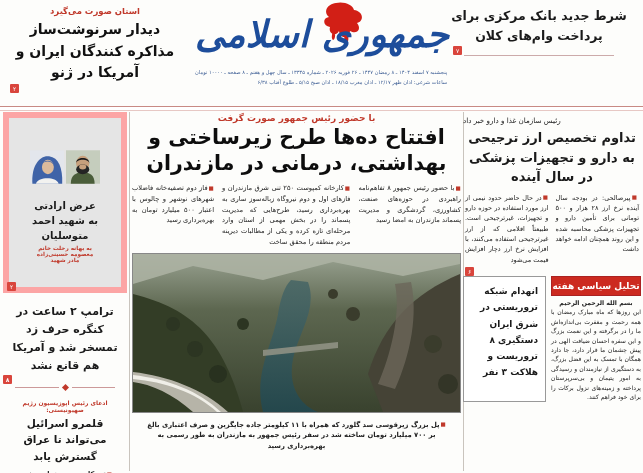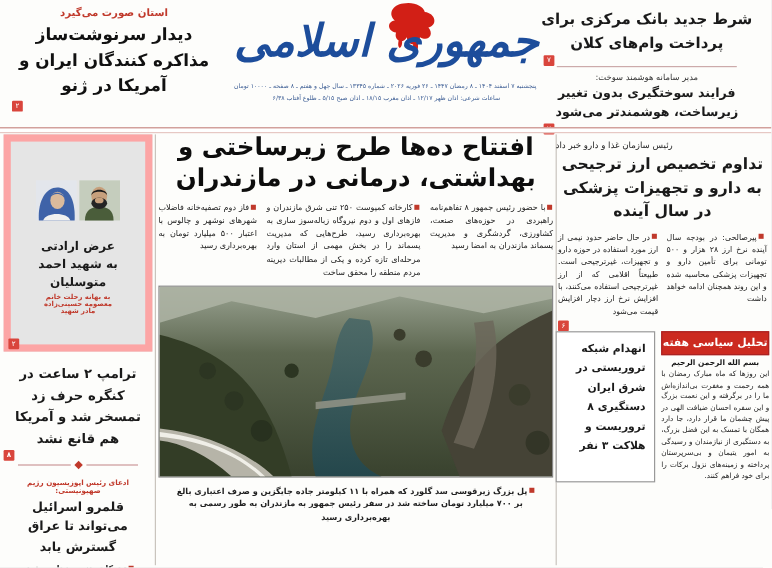--- a/index.html
+++ b/index.html
@@ -17,7 +17,7 @@
   .top-right .rule{border-top:1px solid #caa;width:150px;margin:7px auto 5px auto;}
   .top-right .kicker{font-size:7px;color:#333;margin-bottom:2px;}
   .top-right .hl2{font-size:10.5px;font-weight:900;line-height:1.5;padding:0 6px;}
-  .masthead{position:absolute;top:0;left:186px;width:272px;text-align:center;}
+  .masthead{position:absolute;top:0;left:186px;width:272px;text-align:right;}
   .mast-info{font-size:5.6px;color:#3c5d94;line-height:1.7;white-space:nowrap;transform:scale(.92);transform-origin:center;}
   
   .pref{display:inline-block;width:9px;height:9px;background:#d9453c;color:#fff;

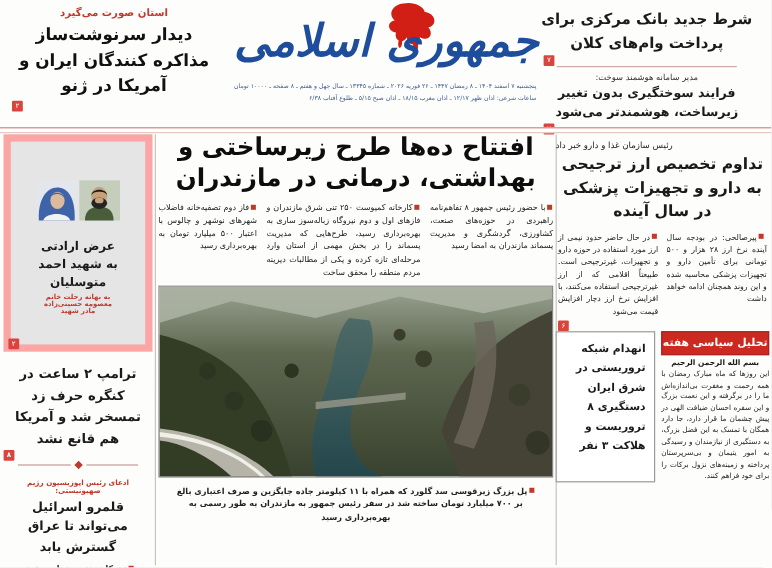--- a/index.html
+++ b/index.html
@@ -96,11 +96,6 @@
         <span class="pref" style="float:left;margin-left:14px;">۷</span>
       </div>
       <div class="rule" style="clear:both;"></div>
-      <div>
-        <div class="kicker">مدیر سامانه هوشمند سوخت:</div>
-        <div class="hl2">فرایند سوختگیری بدون تغییر زیرساخت، هوشمندتر می‌شود</div>
-        <span class="pref" style="float:left;margin-left:14px;">۷</span>
-      </div>
     </div>
   </div>
   <div class="header-rule"></div>

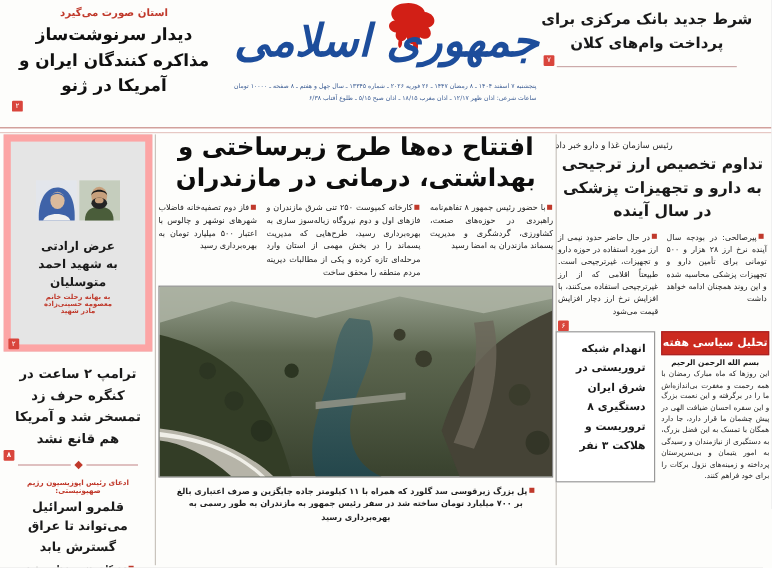--- a/index.html
+++ b/index.html
@@ -104,6 +104,7 @@
   <div class="vsep" style="left:463px;"></div>
 
   <div class="col-main">
+    <div class="lead-kicker">با حضور رئیس جمهور صورت گرفت</div>
     <div class="lead-hl">افتتاح ده‌ها طرح زیرساختی و بهداشتی، درمانی در مازندران</div>
 
     <div class="lead-subs">

